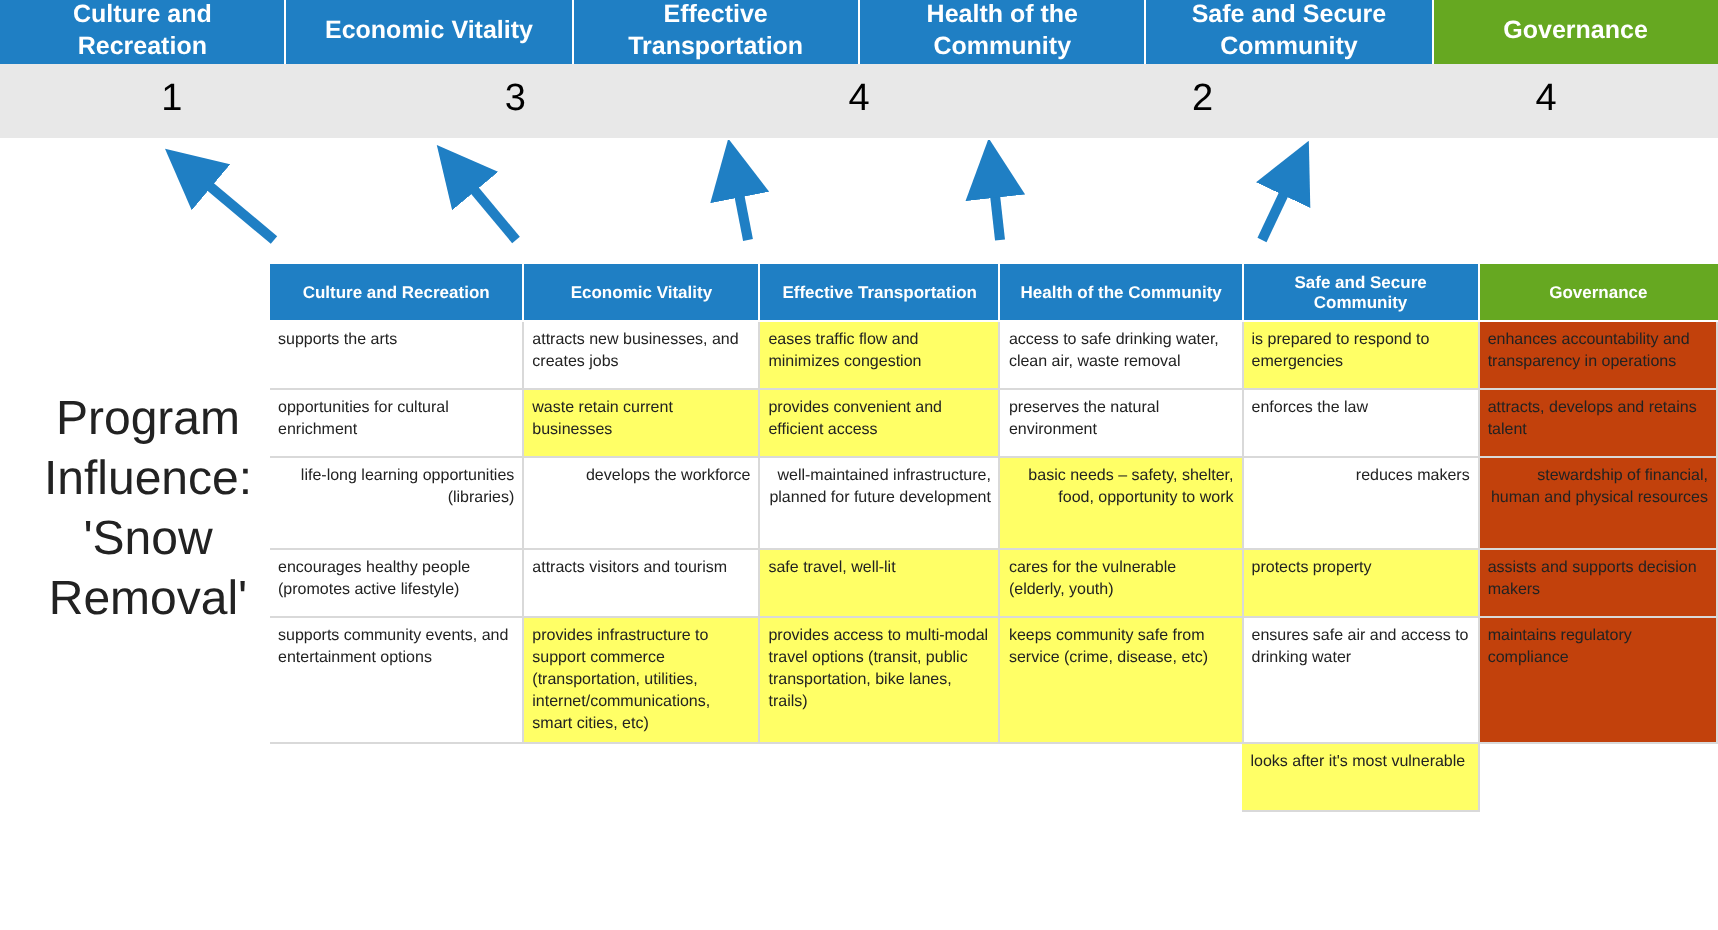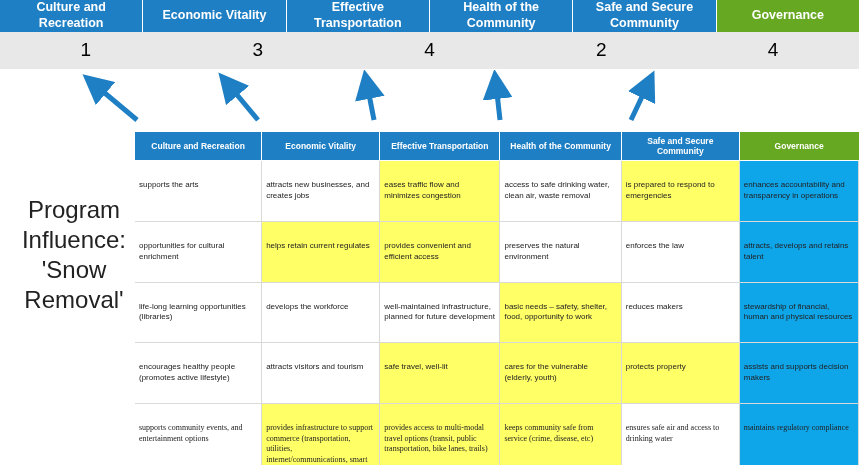--- a/index.html
+++ b/index.html
@@ -119,7 +119,7 @@
     font-size: 8px;
     color: #222222;
     vertical-align: top;
-    padding: 19px 4px;
+    padding: 4px 4px;
     line-height: 1.35;
     background: #ffffff;
     border-right: 1px solid #d9d9d9;

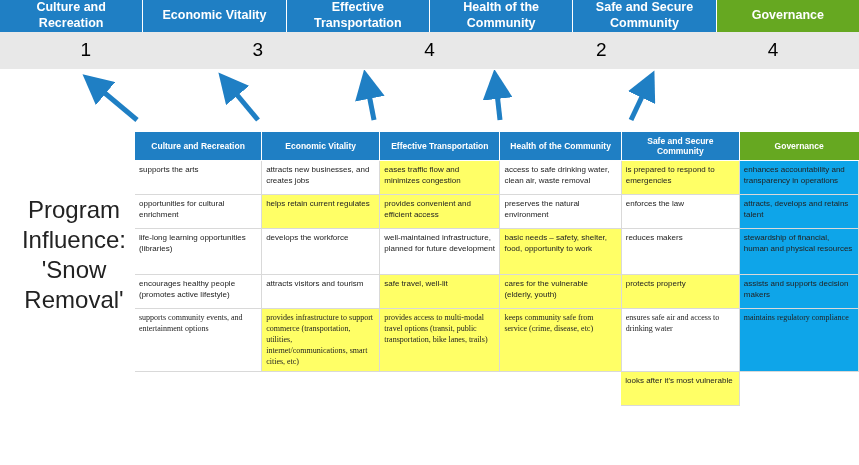--- a/index.html
+++ b/index.html
@@ -132,7 +132,7 @@
     margin-top: 16px;
   }
   table#matrix td.gray {
-    background: #0ea5e9;
+    background: #c2410c;
   }
   table#matrix td.empty {
     background: #ffffff;

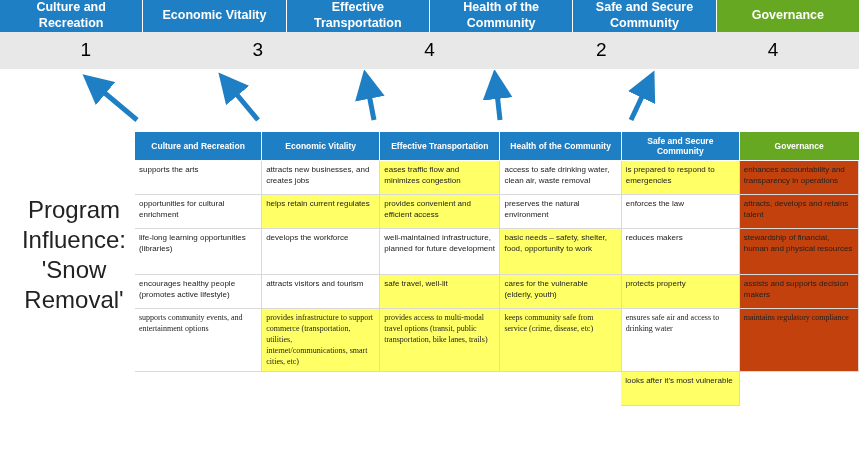--- a/index.html
+++ b/index.html
@@ -207,7 +207,7 @@
       </tr>
       <tr>
         <td>opportunities for cultural enrichment</td>
-        <td class="hl">helps retain current regulates</td>
+        <td class="hl">waste retain current businesses</td>
         <td class="hl">provides convenient and efficient access</td>
         <td>preserves the natural environment</td>
         <td>enforces the law</td>

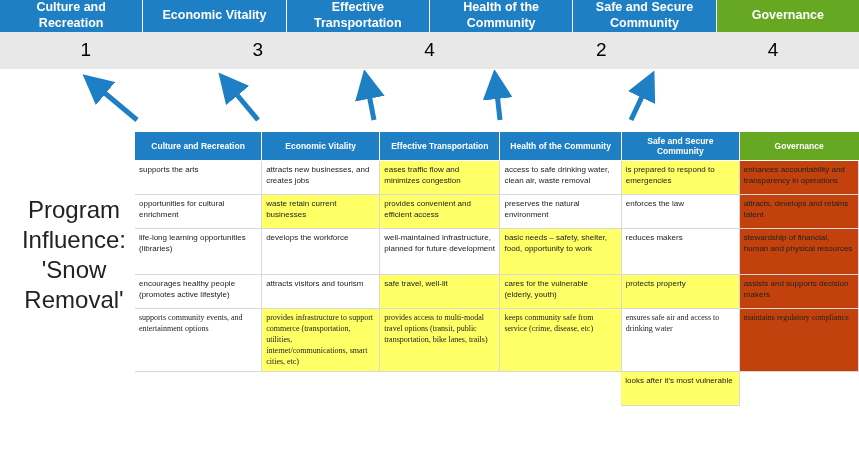--- a/index.html
+++ b/index.html
@@ -143,7 +143,7 @@
     background: #ffffff;
     border: none;
   }
-  table#matrix tr.tall td { height: 46px; }
+  table#matrix tr.tall td { height: 46px; text-align: right; }
   table#matrix tr.xtall td { height: 58px; font-family: Liberation Serif, serif; }
 </style>
 </head>

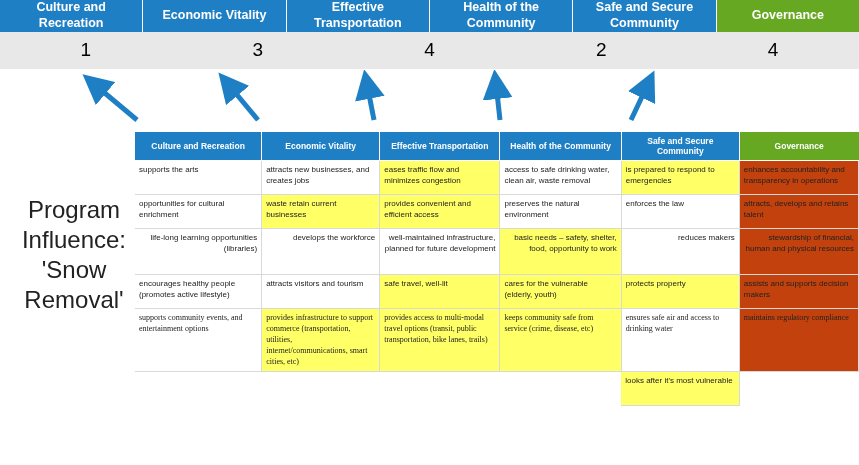--- a/index.html
+++ b/index.html
@@ -144,7 +144,7 @@
     border: none;
   }
   table#matrix tr.tall td { height: 46px; text-align: right; }
-  table#matrix tr.xtall td { height: 58px; font-family: Liberation Serif, serif; }
+  table#matrix tr.xtall td { height: 58px; }
 </style>
 </head>
 <body>

